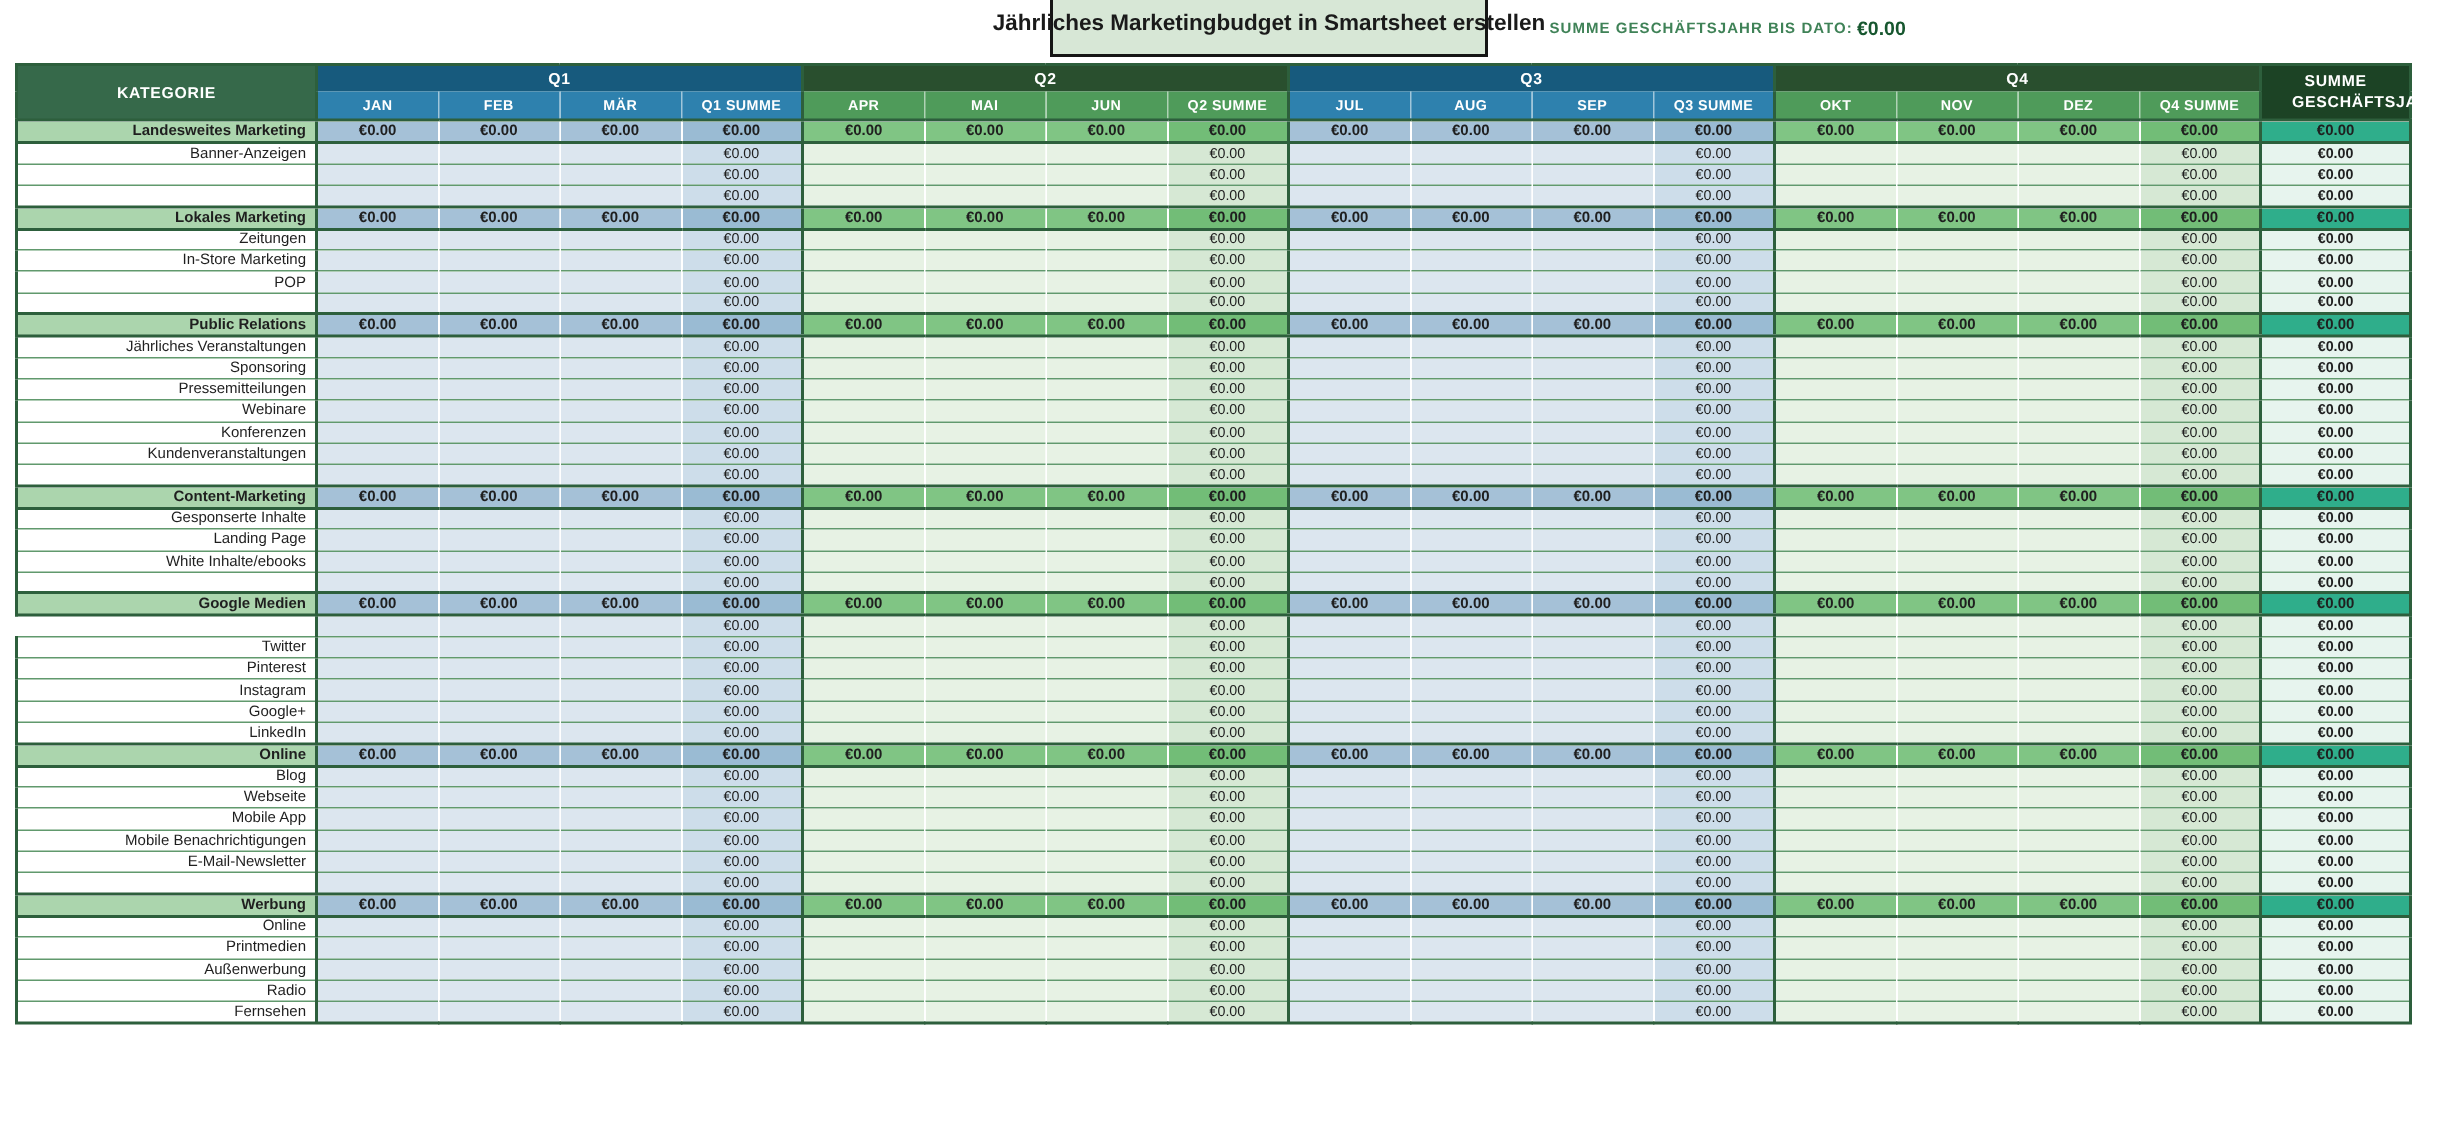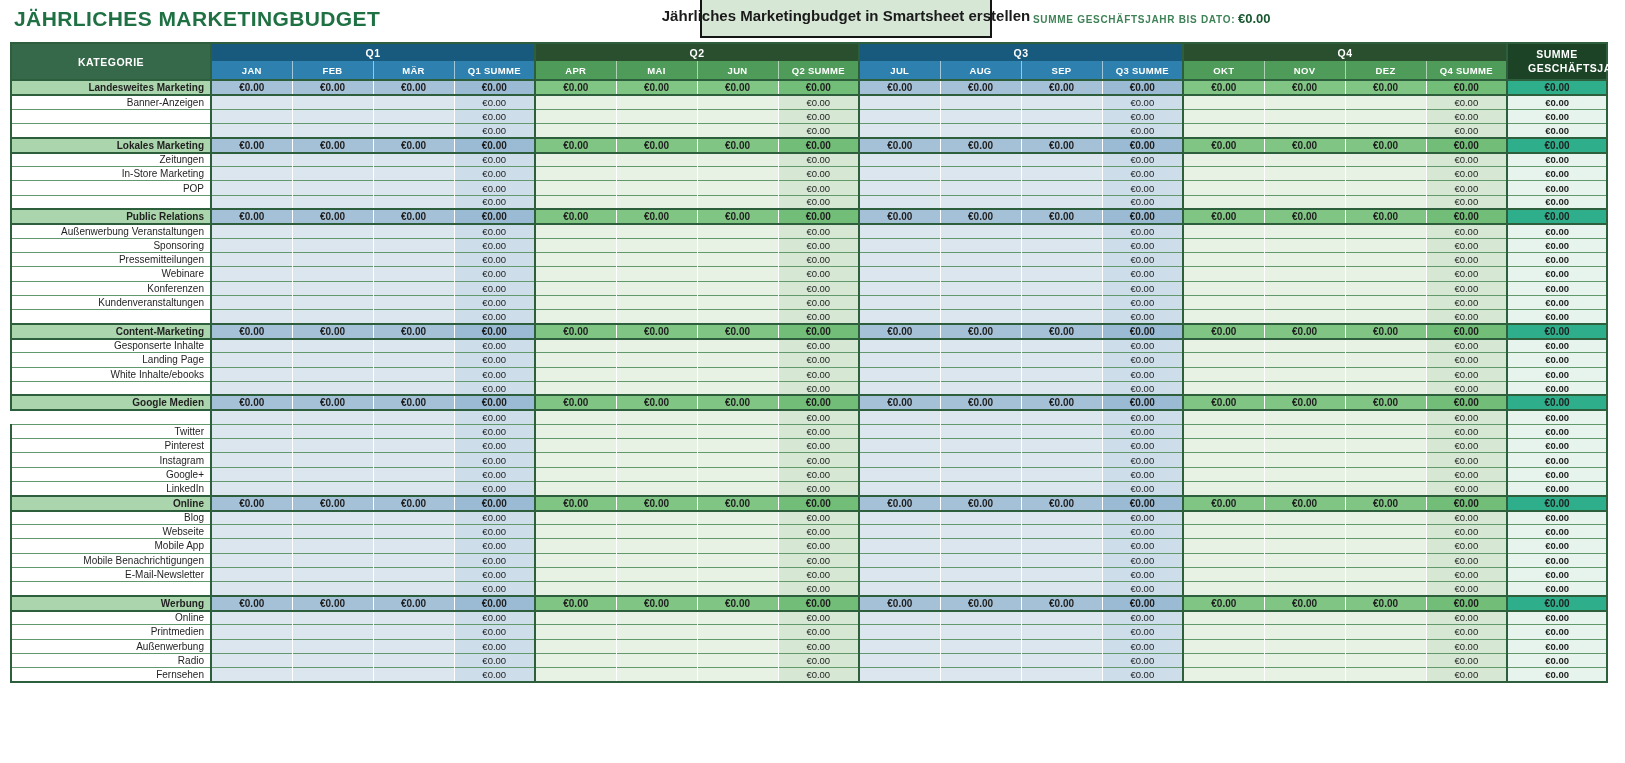--- a/index.html
+++ b/index.html
@@ -84,7 +84,6 @@
 <body>
 
 <div class="topbar">
-  <h1 class="page-title">JÄHRLICHES MARKETINGBUDGET</h1>
   <div class="cta">Jährliches Marketingbudget in Smartsheet erstellen</div>
   <span class="ytd-label">SUMME GESCHÄFTSJAHR BIS DATO:</span>
   <span class="ytd-value">€0.00</span>

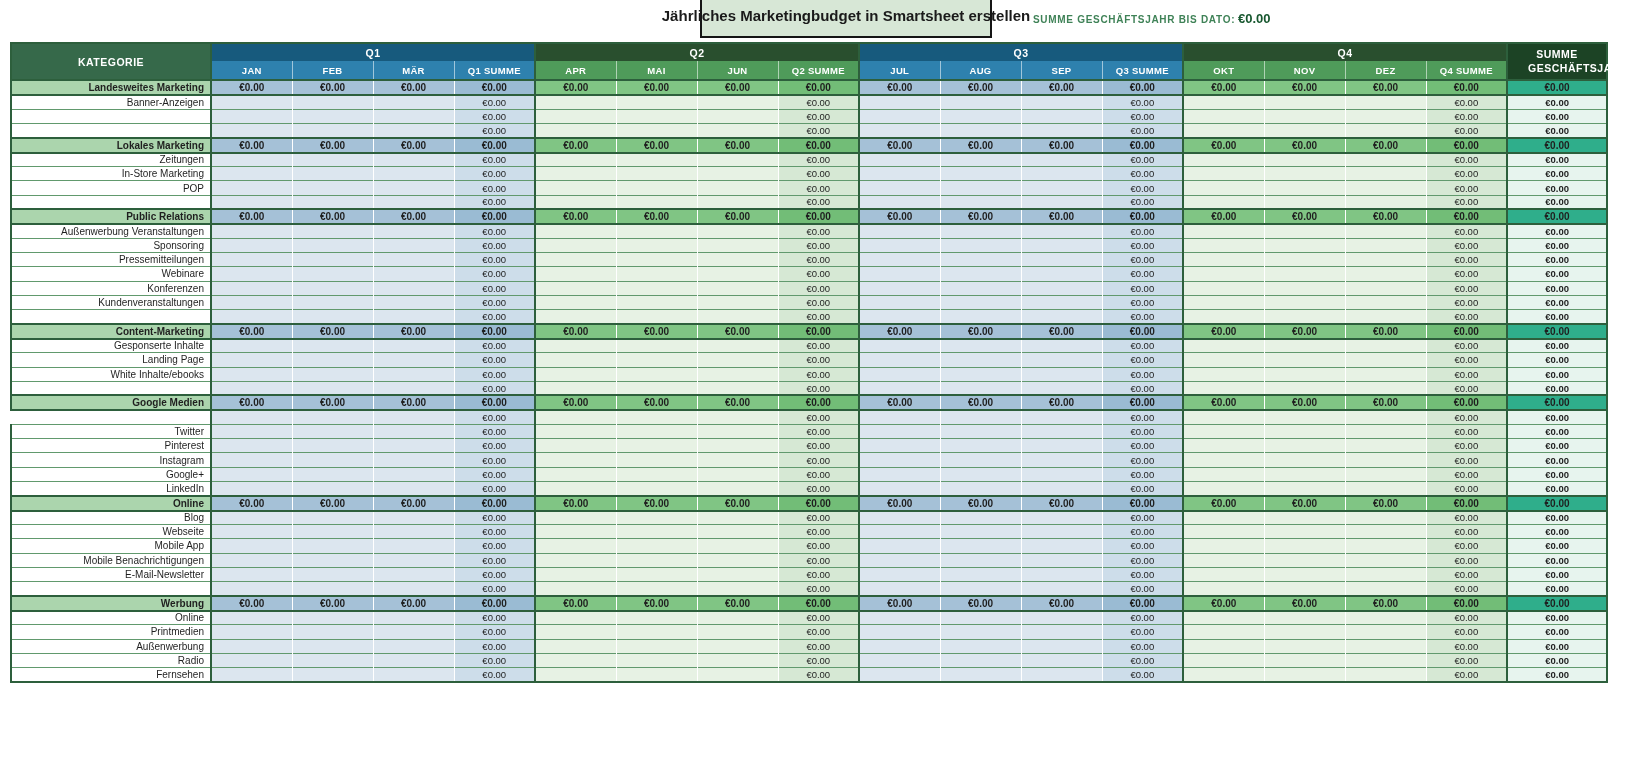--- a/index.html
+++ b/index.html
@@ -340,7 +340,7 @@
         <td class="tot">€0.00</td>
       </tr>
       <tr>
-        <td class="lbl">Außenwerbung Veranstaltungen</td>
+        <td class="lbl">Jährliches Veranstaltungen</td>
         <td class="m b qstart"></td>
         <td class="m b"></td>
         <td class="m b"></td>

